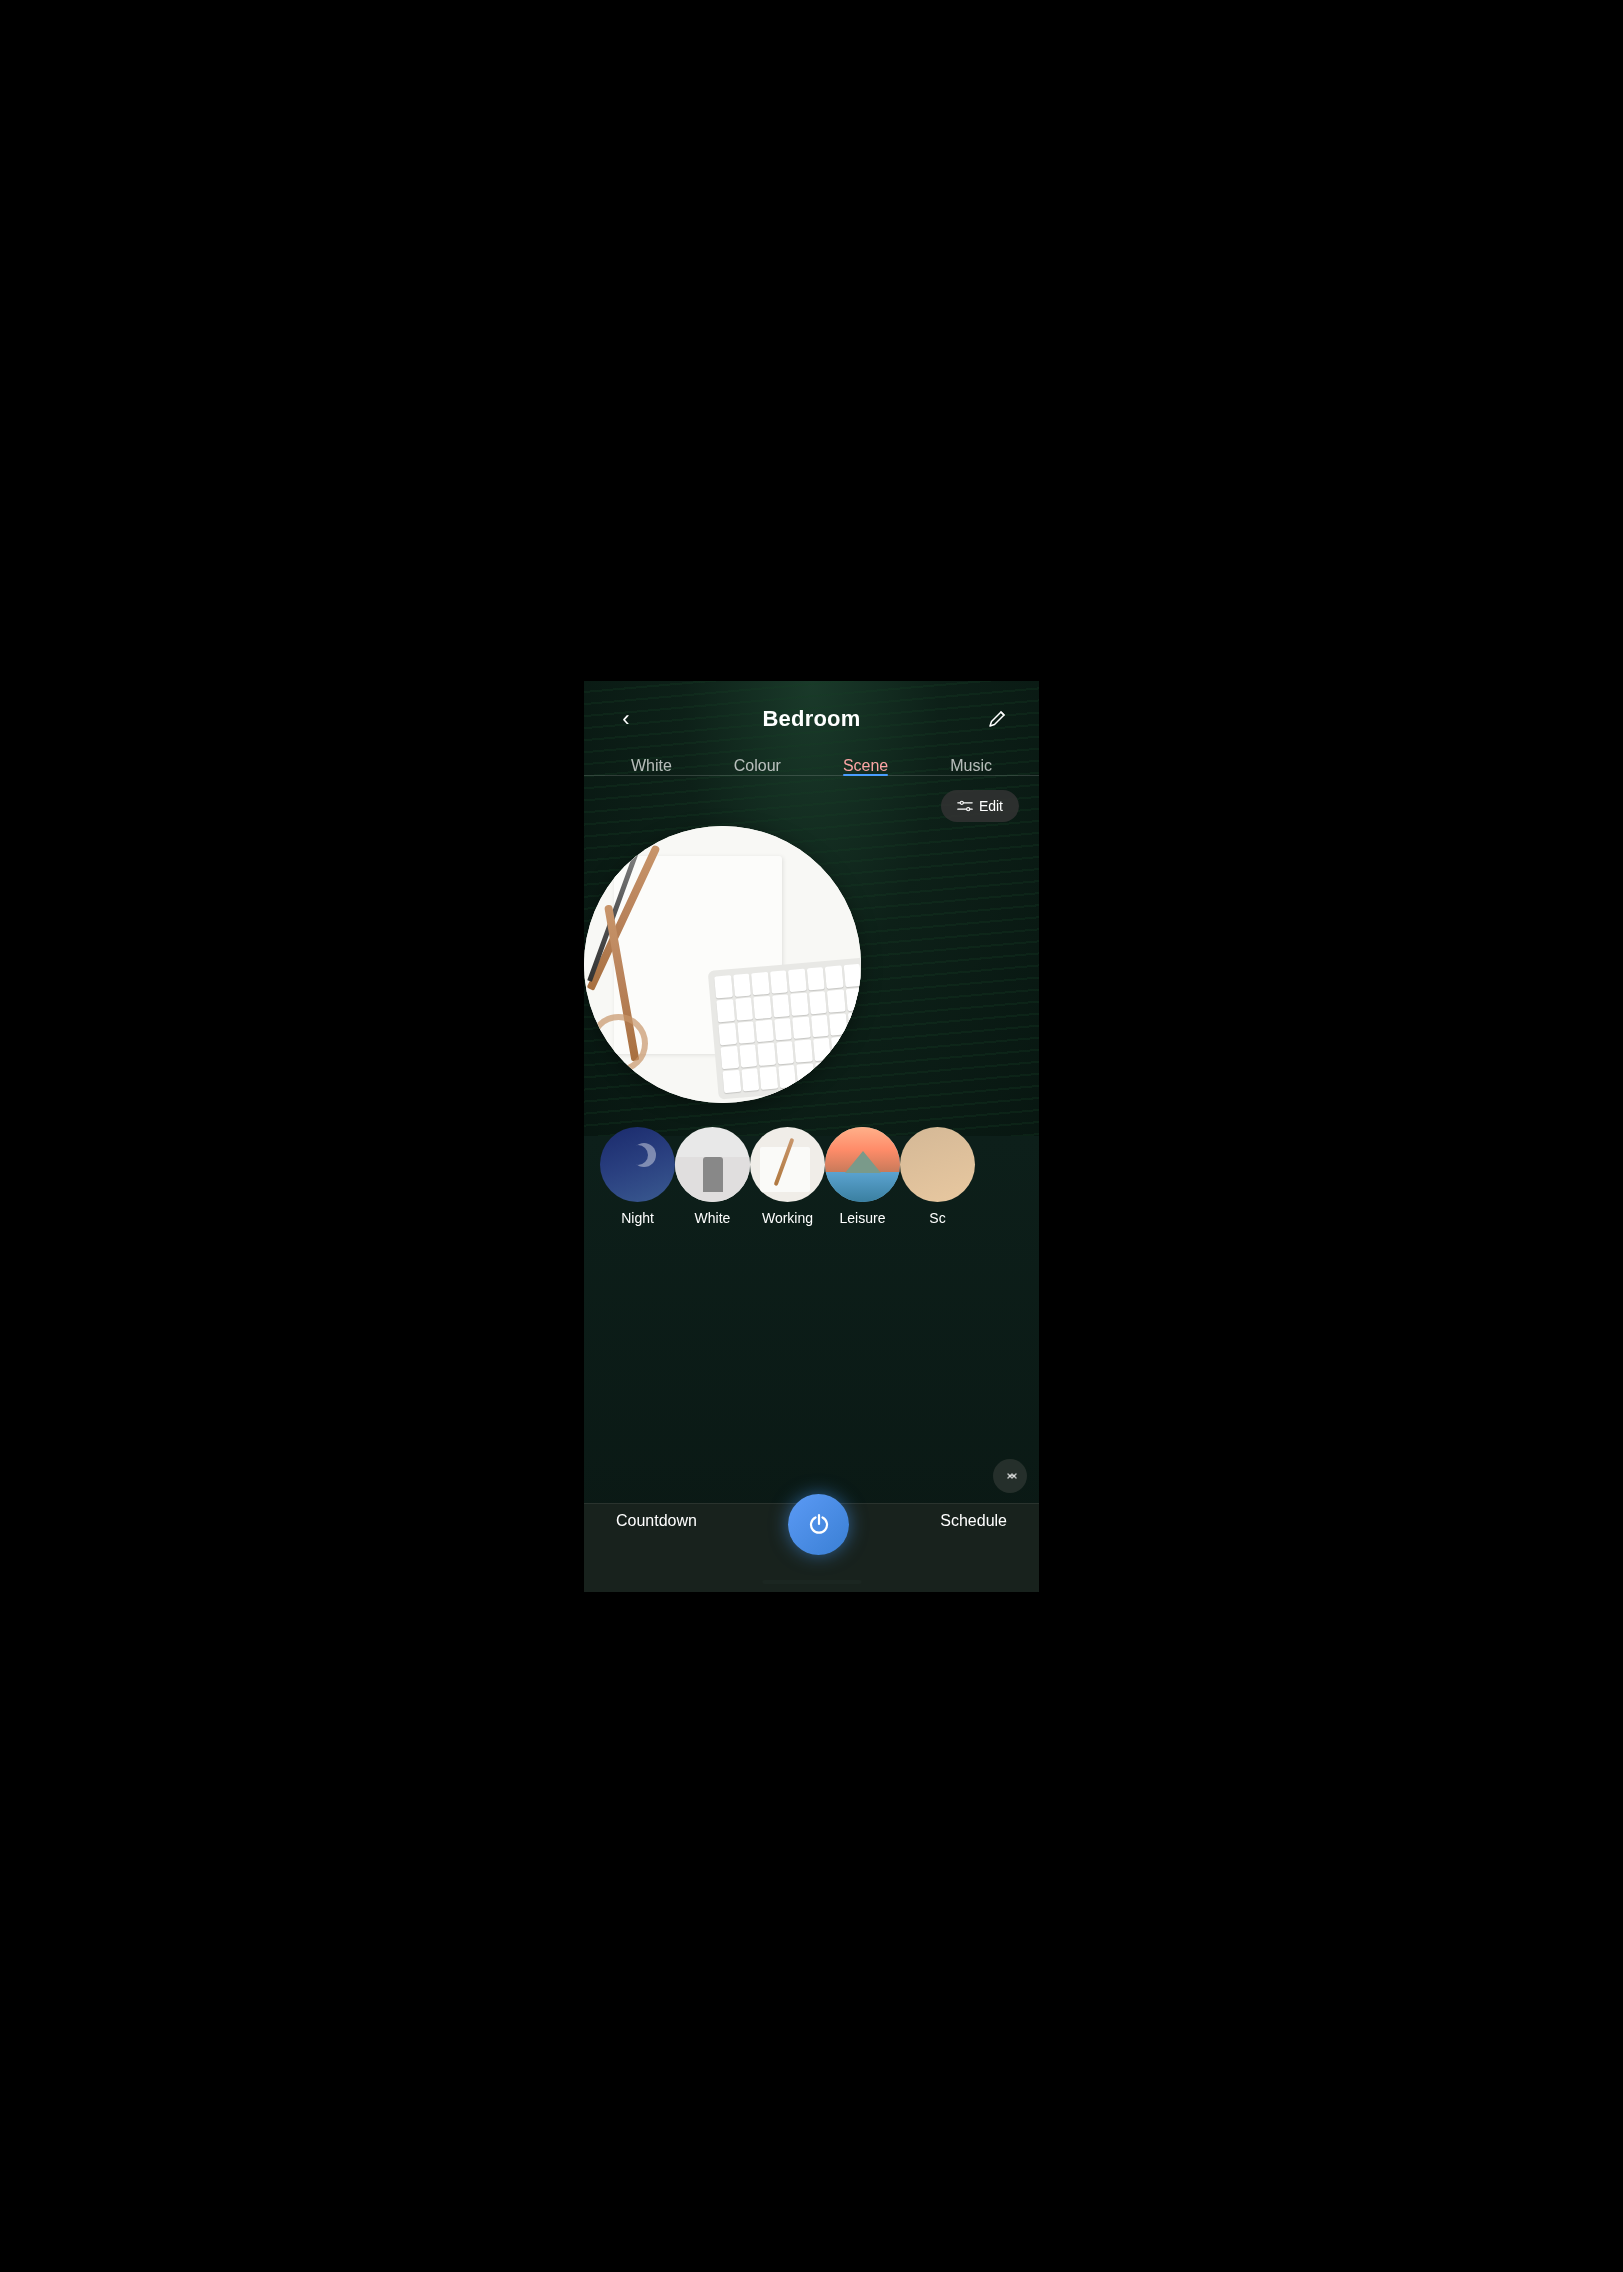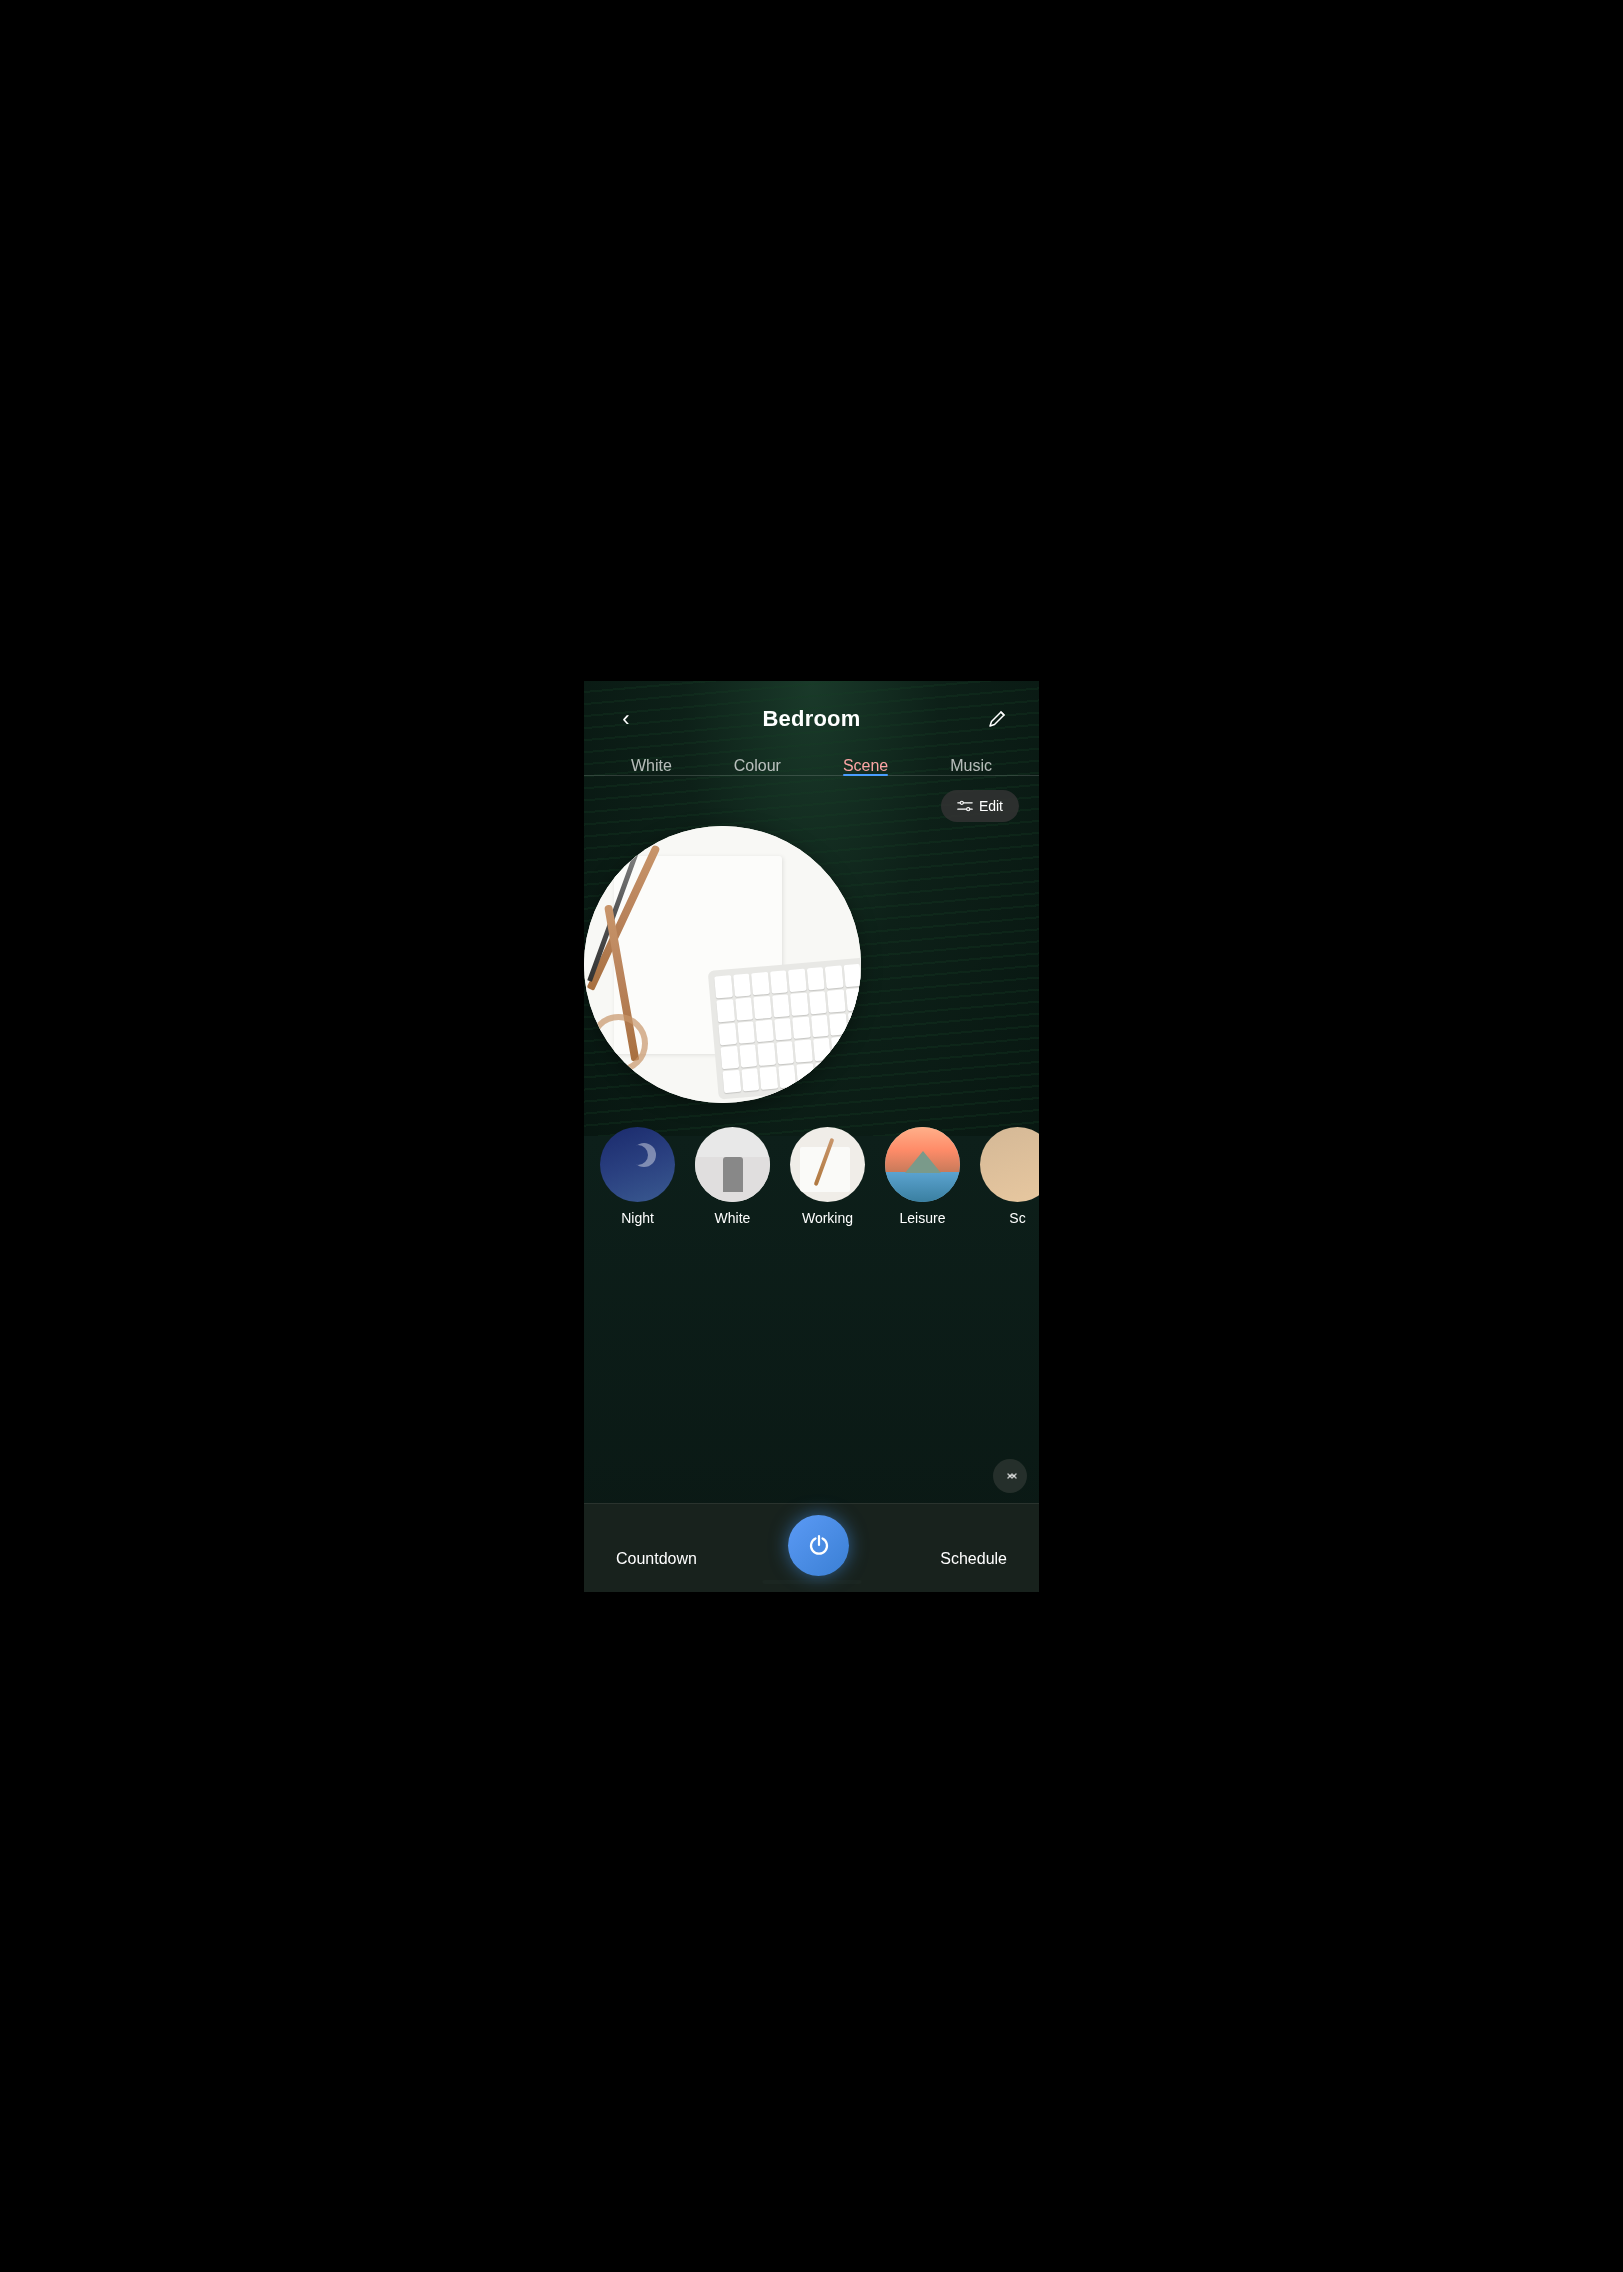--- a/index.html
+++ b/index.html
@@ -270,7 +270,6 @@
       position: relative;
       z-index: 10;
       display: flex;
-      gap: 20px;
       padding: 24px 16px 16px;
       overflow-x: auto;
       width: 100%;

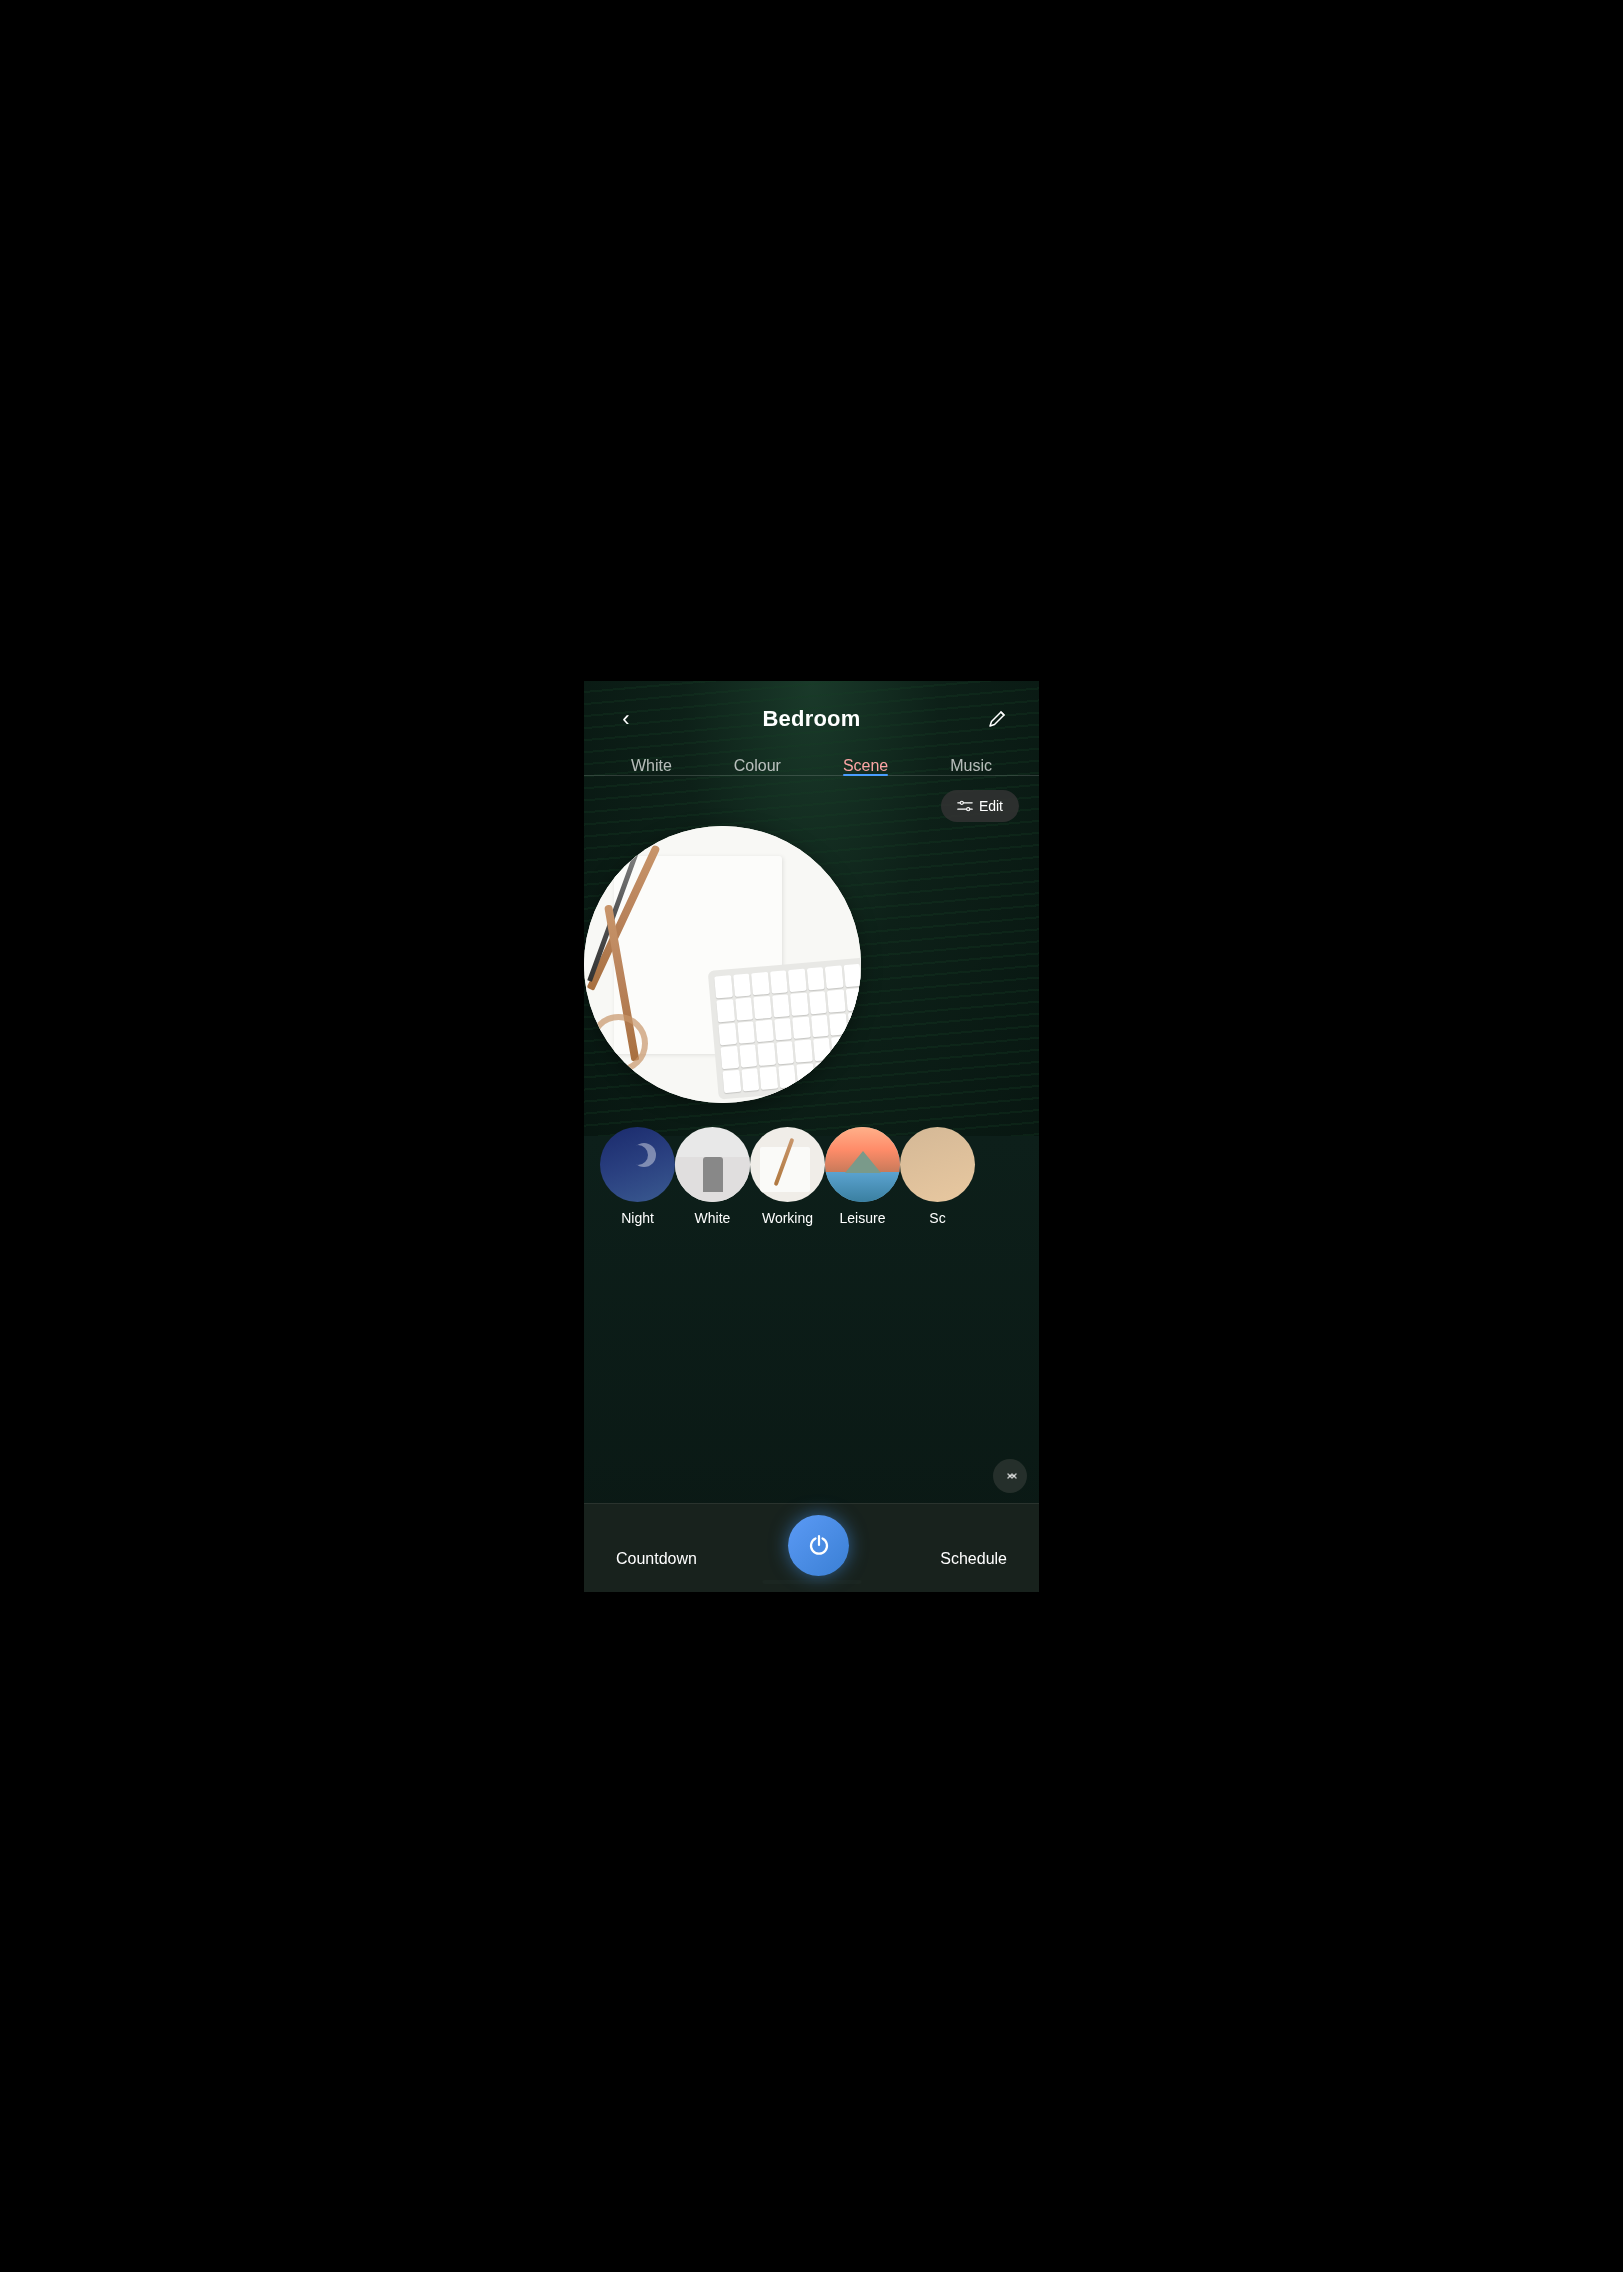--- a/index.html
+++ b/index.html
@@ -373,7 +373,7 @@
       background: rgba(25,35,30,0.97);
       border-top: 1px solid rgba(255,255,255,0.08);
       display: flex;
-      align-items: flex-end;
+      align-items: flex-start;
       justify-content: space-between;
       padding: 0 24px 16px;
       z-index: 20;

